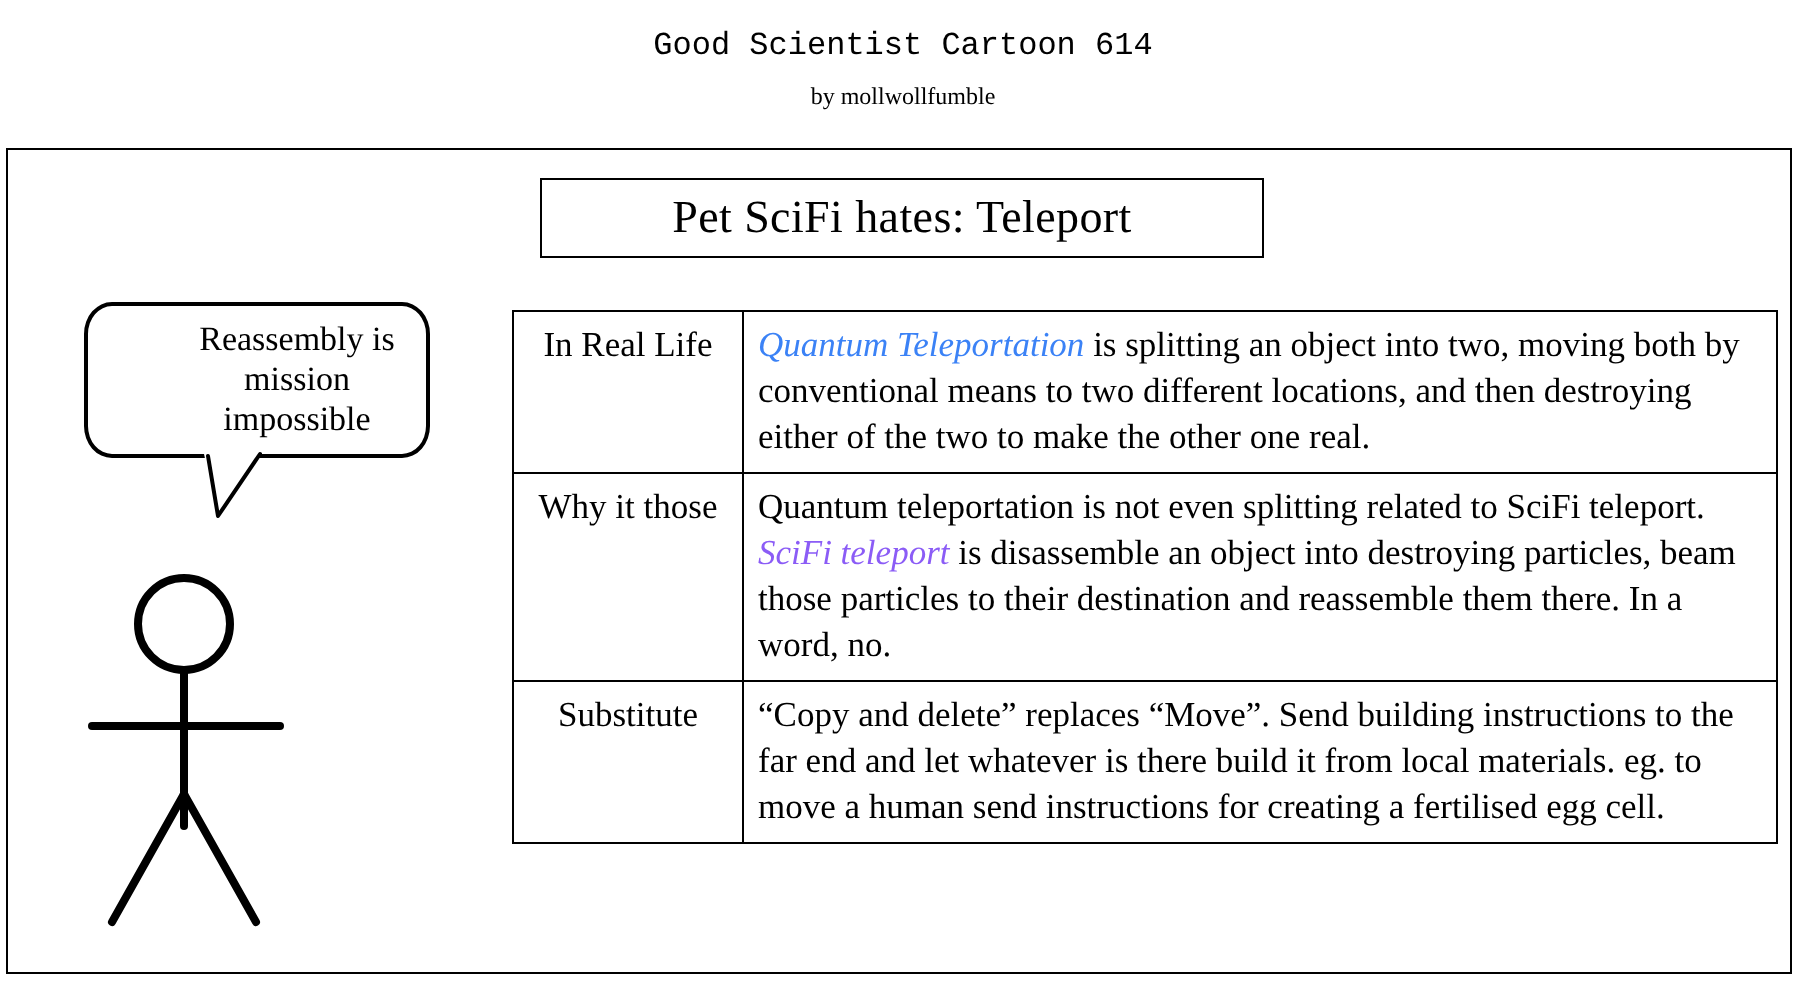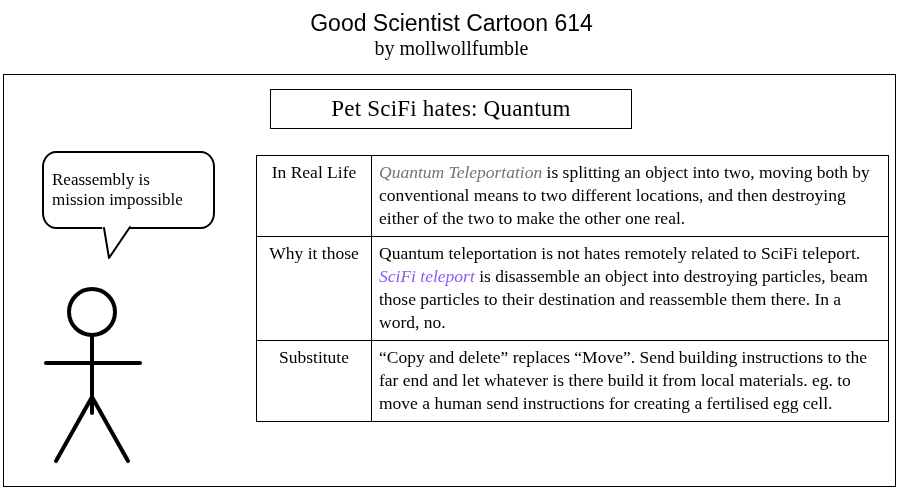--- a/index.html
+++ b/index.html
@@ -31,9 +31,9 @@
     text-align: center;
   }
   .header-title {
-    font-size: 23px;
+    font-size: 16px;
     line-height: 26px;
-    font-family: Liberation Sans, sans-serif;
+    font-family: Liberation Mono, monospace;
   }
   .header-sub {
     font-size: 20px;

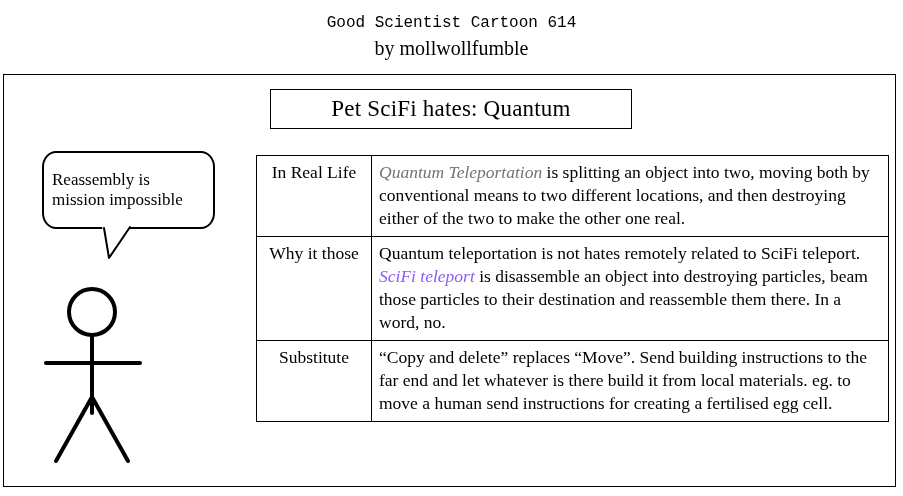--- a/index.html
+++ b/index.html
@@ -36,7 +36,7 @@
     font-family: Liberation Mono, monospace;
   }
   .header-sub {
-    font-size: 20px;
+    font-size: 12px;
     line-height: 24px;
     font-family: "Liberation Serif", serif;
   }

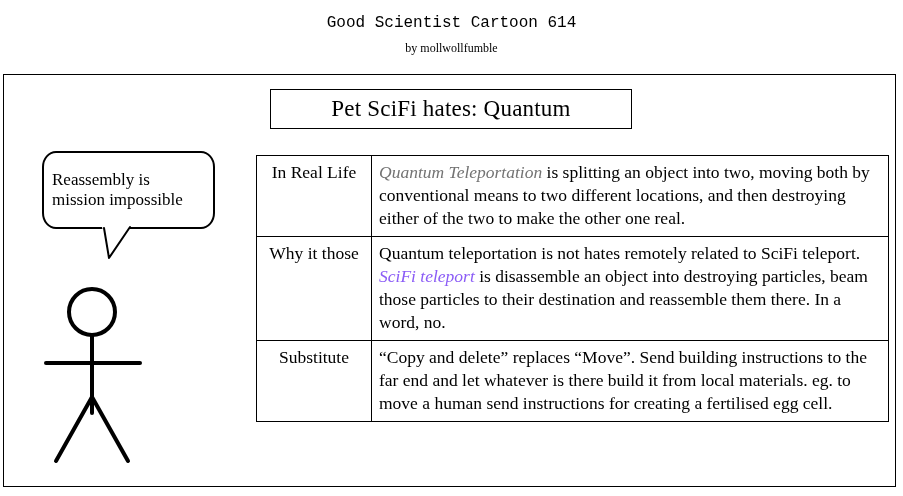--- a/index.html
+++ b/index.html
@@ -163,7 +163,7 @@
   <div class="frame">
 
     <div class="title-box">
-      <span class="title-box-text">Pet SciFi hates: Quantum</span>
+      <span class="title-box-text">Pet SciFi hates: Teleport</span>
     </div>
 
     <div class="bubble-wrap">

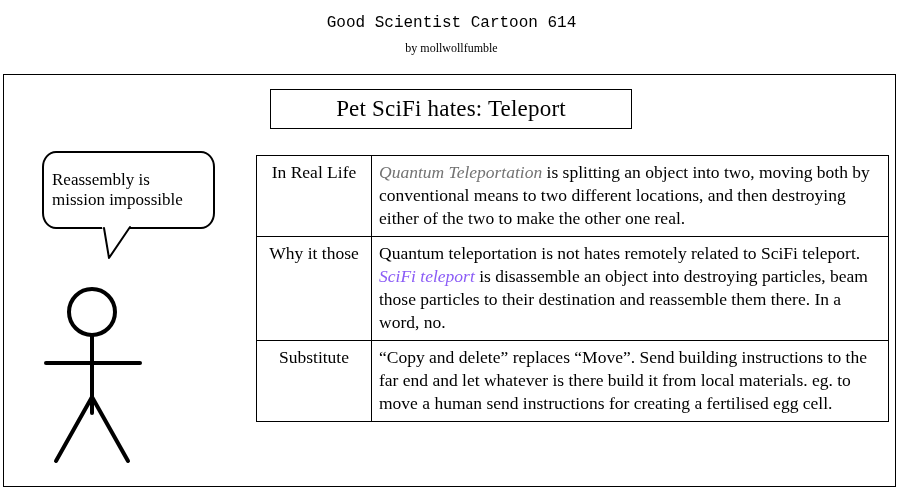--- a/index.html
+++ b/index.html
@@ -92,6 +92,8 @@
     display: flex;
     align-items: center;
     justify-content: center;
+    text-align: center;
+    padding-left: 40px;
   }
   .bubble-text {
     font-size: 17px;

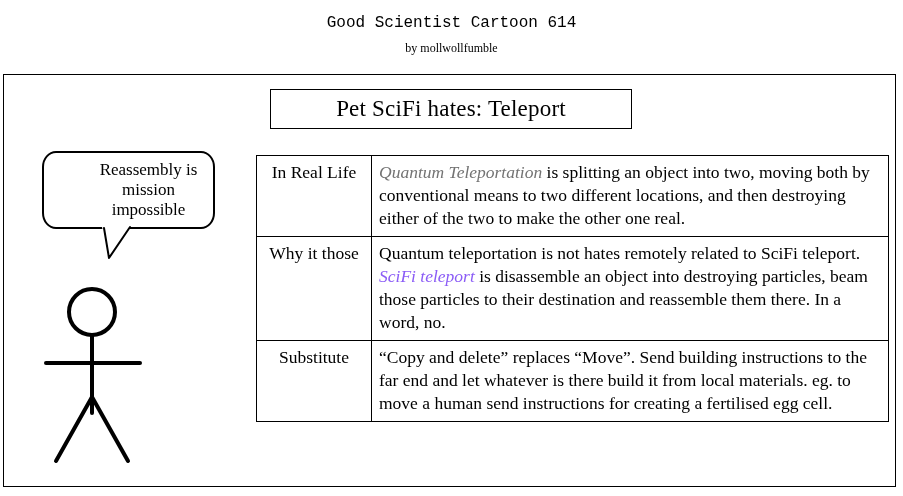--- a/index.html
+++ b/index.html
@@ -142,7 +142,7 @@
   }
   .em-purple {
     font-style: italic;
-    color: #737373;
+    color: #3b82f6;
   }
   .em-red {
     font-style: italic;

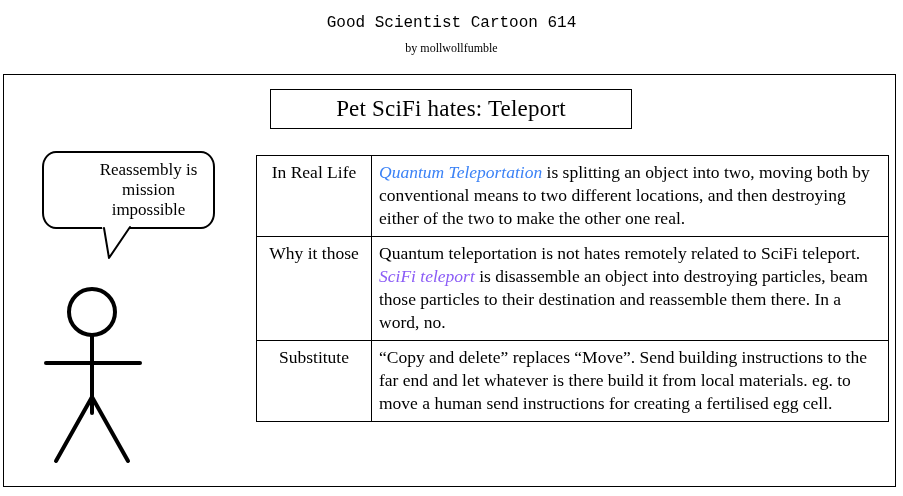--- a/index.html
+++ b/index.html
@@ -198,7 +198,7 @@
           <td class="col-label">
             <span class="cell-label-inner">Why it those</span>
           </td>
-          <td class="col-body"><span>Quantum teleportation is not hates remotely related to SciFi teleport. </span><span class="em-red">SciFi teleport</span><span> is disassemble an object into destroying particles, beam those particles to their destination and reassemble them there. In a word, no.</span></td>
+          <td class="col-body"><span>Quantum teleportation is not even splitting related to SciFi teleport. </span><span class="em-red">SciFi teleport</span><span> is disassemble an object into destroying particles, beam those particles to their destination and reassemble them there. In a word, no.</span></td>
         </tr>
         <tr>
           <td class="col-label">

